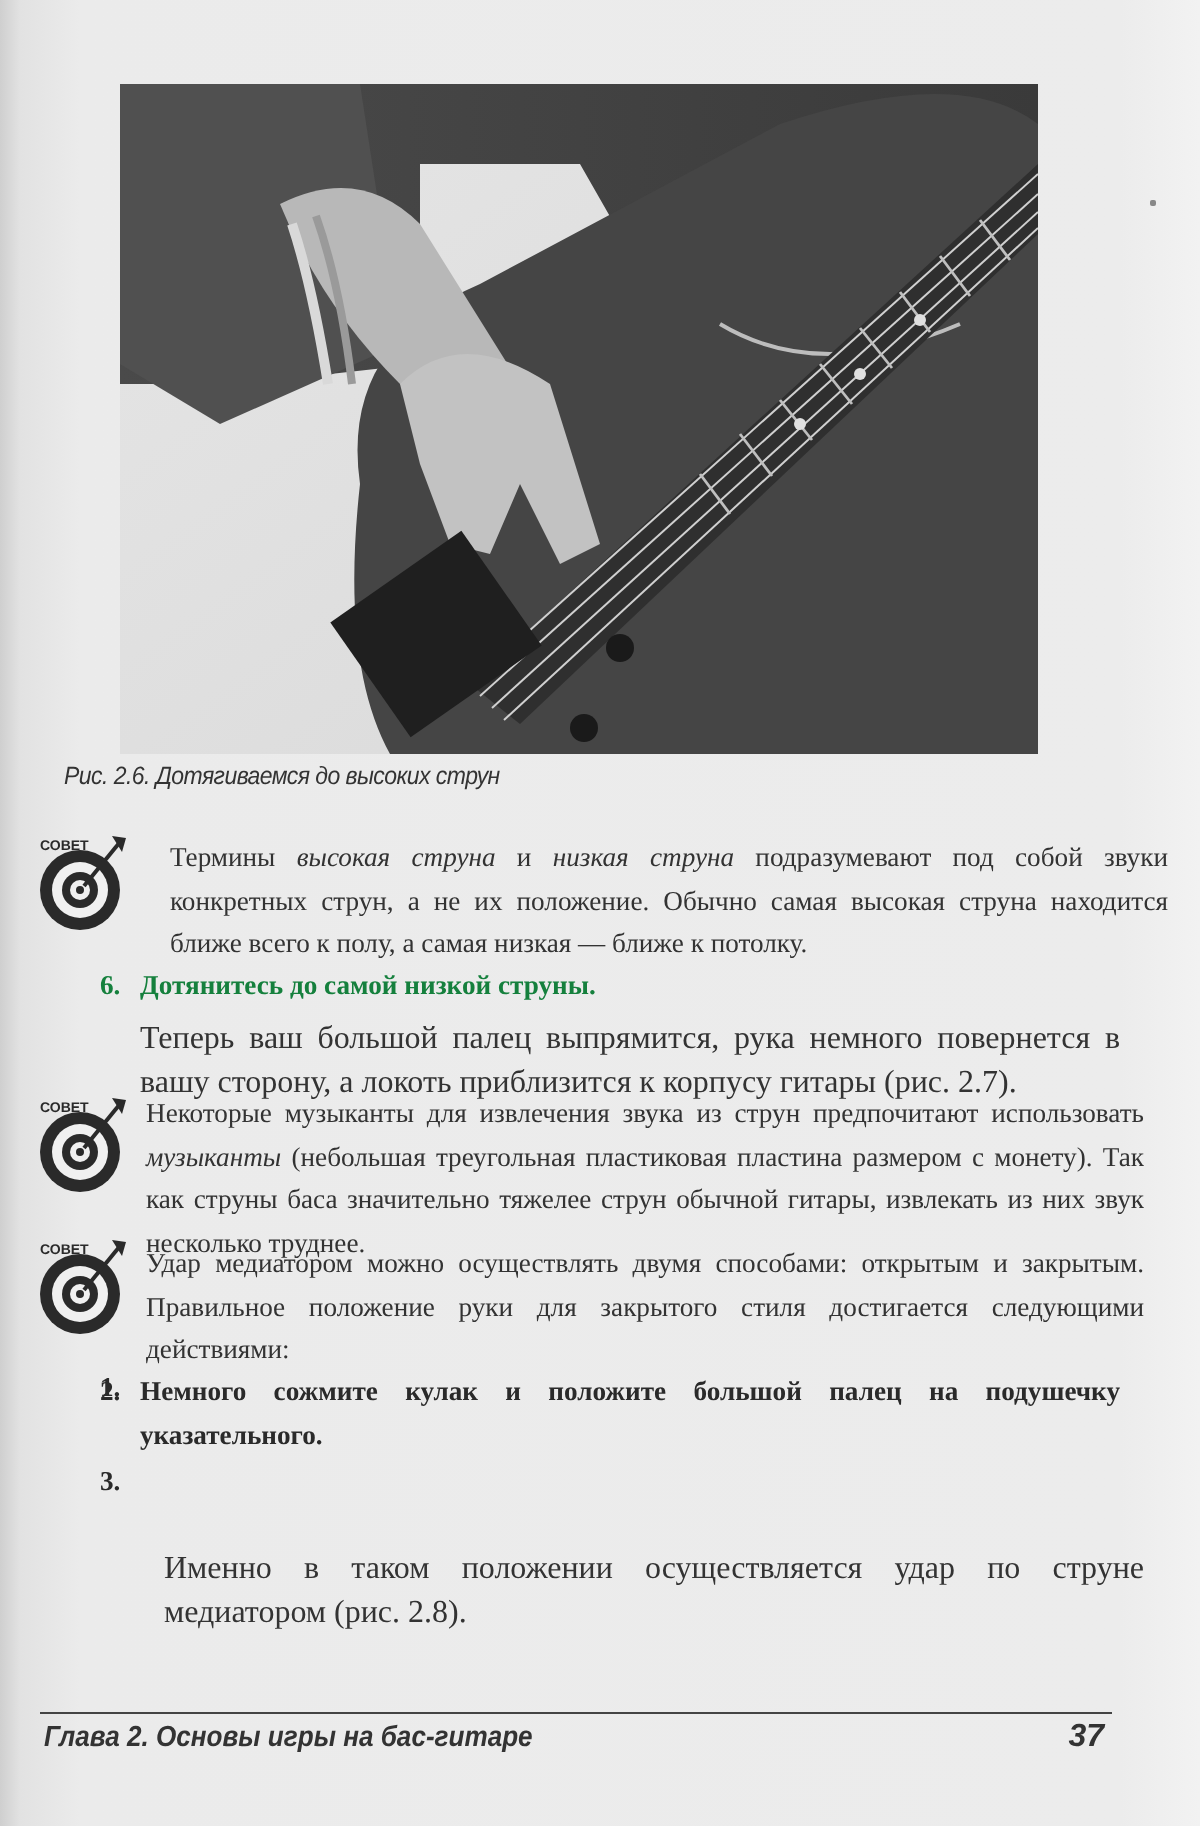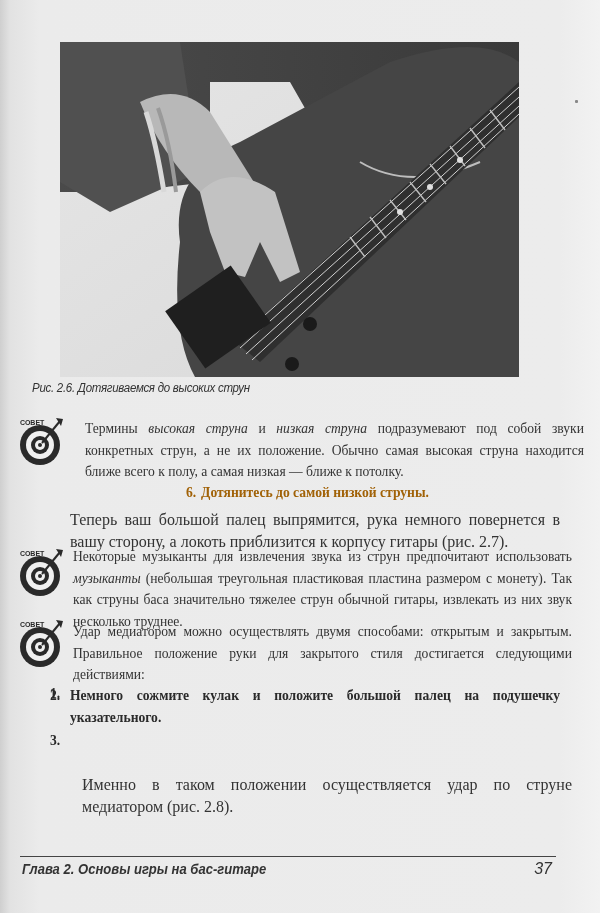--- a/index.html
+++ b/index.html
@@ -36,7 +36,7 @@
 
     .step {
       position: absolute; left: 50px; width: 510px;
-      font-size: 13.6px; line-height: 21.5px; color: #a16207; text-align: center;
+      font-size: 13.6px; line-height: 21.5px; color: #15803d;
     }
     .step .num { display: inline-block; width: 20px; font-weight: bold; }
     .step .title { font-weight: bold; }

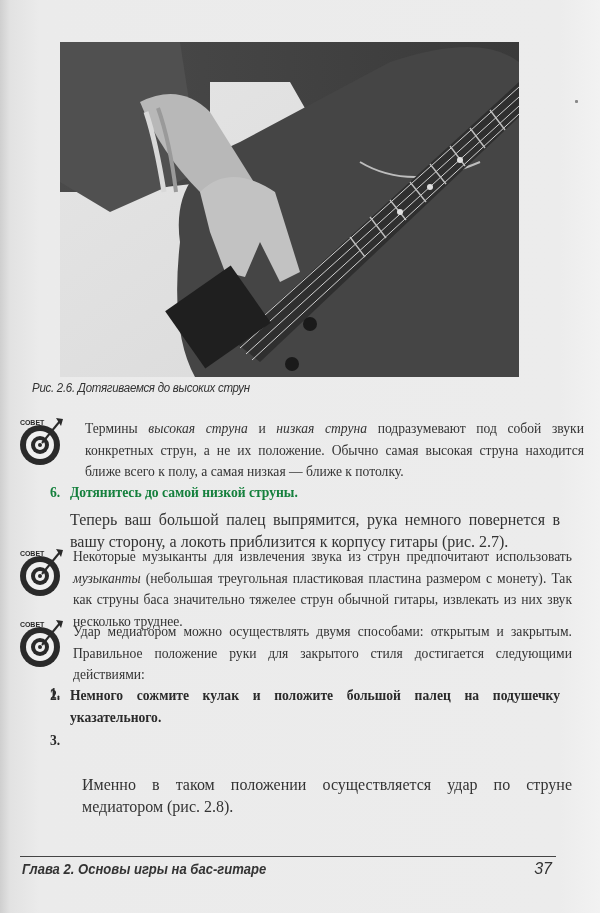--- a/index.html
+++ b/index.html
@@ -68,7 +68,7 @@
     .page-num {
       position: absolute; right: 48px; top: 860px;
       font-family: "Liberation Sans", "DejaVu Sans", sans-serif;
-      font-weight: normal; font-style: italic; font-size: 16px; color: #333;
+      font-weight: bold; font-style: italic; font-size: 16px; color: #333;
     }
     .speck { position: absolute; left: 575px; top: 100px; width: 3px; height: 3px; background: #888; border-radius: 1px; }
   </style>

